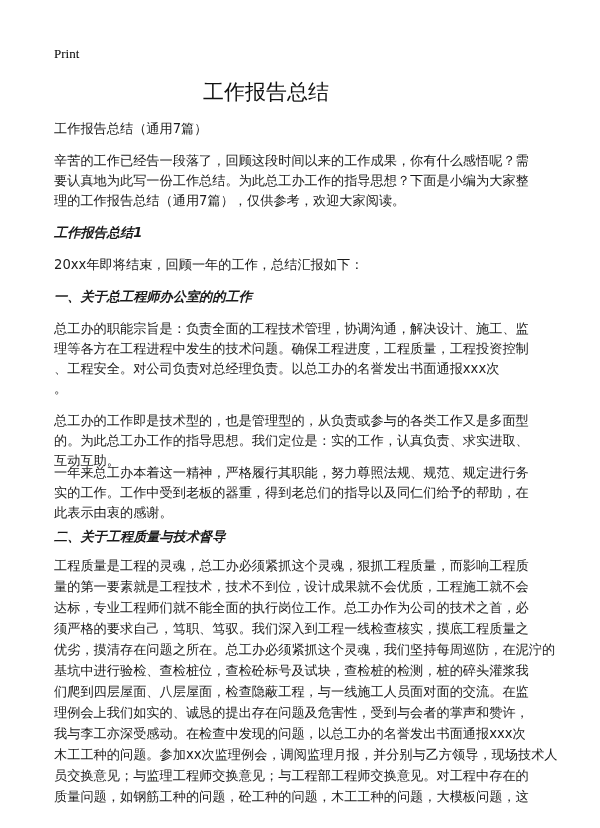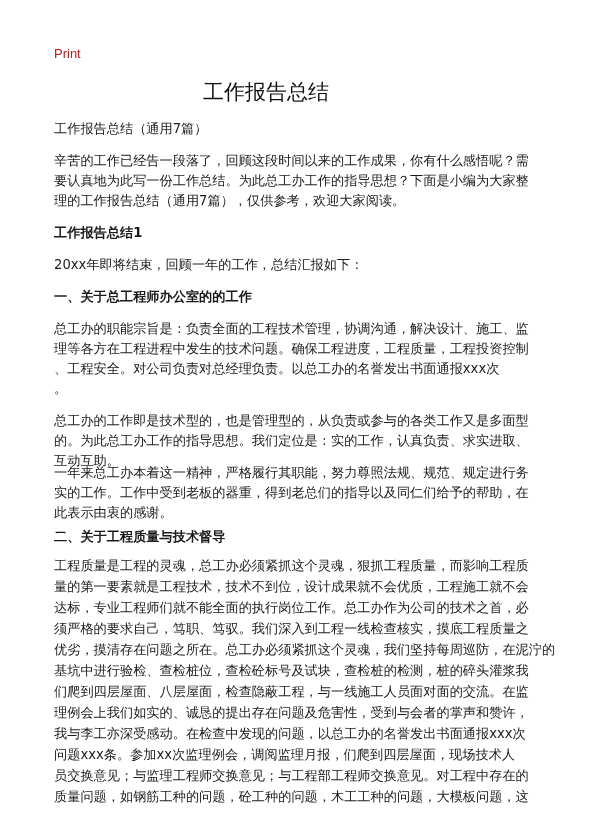--- a/index.html
+++ b/index.html
@@ -4,7 +4,7 @@
 <style>
   html, body { margin: 0; padding: 0; background: #ffffff; }
   body { width: 600px; height: 828px; overflow: hidden; position: relative; color: #111; }
-  .print { position: absolute; left: 54px; top: 46px; font-family: Liberation Sans, sans-serif; font-size: 13px; color: #b91c1c; }
+  .print { position: absolute; left: 54px; top: 46px; font-family: Liberation Serif, serif; font-size: 13px; color: #000000; }
   .title { position: absolute; left: 0; width: 532px; top: 78px; text-align: center; font-family: "DejaVu Sans", sans-serif; font-size: 21px; color: #111; }
   .content { position: absolute; left: 54px; top: 0; width: 500px; font-family: "DejaVu Sans", sans-serif; font-size: 13.2px; color: #1a1a1a; }
   .line { position: absolute; left: 0; white-space: nowrap; line-height: 20px; text-align: right; }

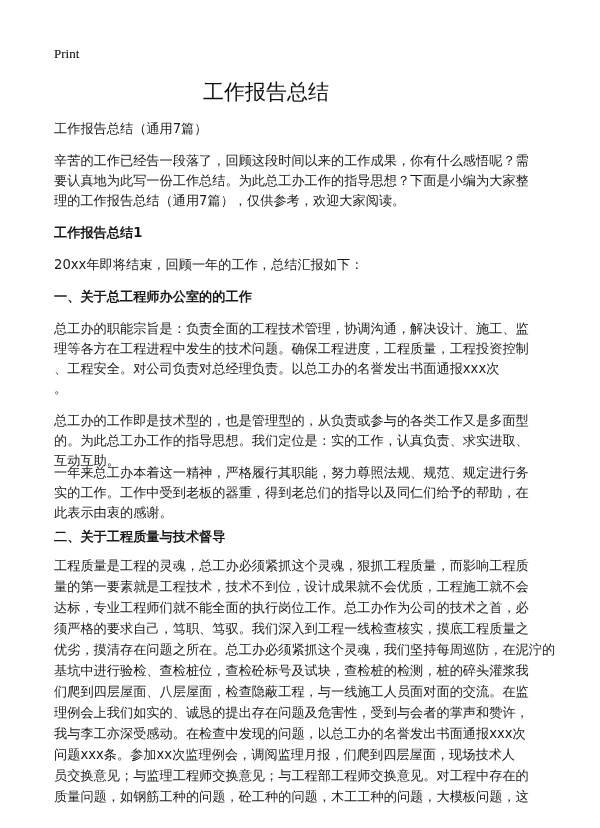--- a/index.html
+++ b/index.html
@@ -8,7 +8,7 @@
   .title { position: absolute; left: 0; width: 532px; top: 78px; text-align: center; font-family: "DejaVu Sans", sans-serif; font-size: 21px; color: #111; }
   .content { position: absolute; left: 54px; top: 0; width: 500px; font-family: "DejaVu Sans", sans-serif; font-size: 13.2px; color: #1a1a1a; }
   .line { position: absolute; left: 0; white-space: nowrap; line-height: 20px; text-align: right; }
-  .bold { font-weight: bold; }
+  .bold { font-weight: bold; font-style: italic; }
 </style>
 </head>
 <body>

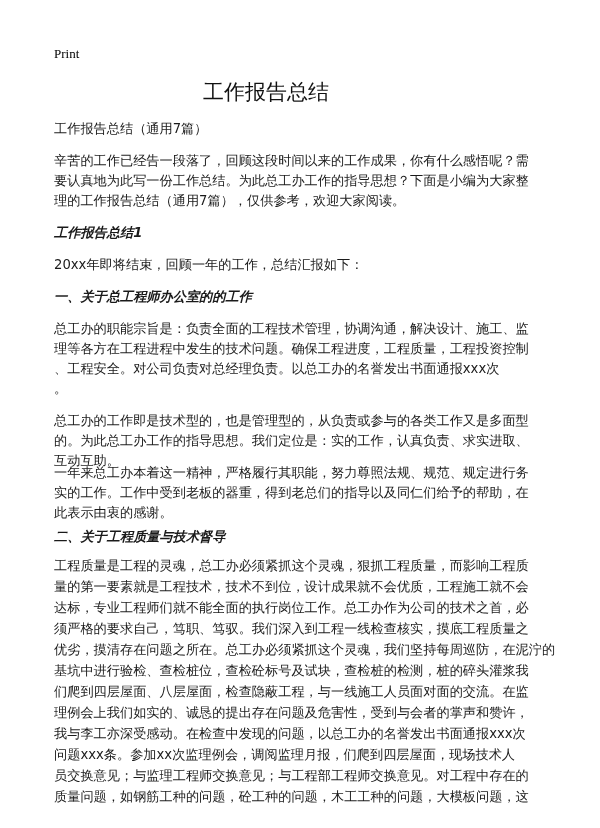--- a/index.html
+++ b/index.html
@@ -53,7 +53,7 @@
   <div class="line" style="top:682px">们爬到四层屋面、八层屋面，检查隐蔽工程，与一线施工人员面对面的交流。在监</div>
   <div class="line" style="top:703px">理例会上我们如实的、诚恳的提出存在问题及危害性，受到与会者的掌声和赞许，</div>
   <div class="line" style="top:724px">我与李工亦深受感动。在检查中发现的问题，以总工办的名誉发出书面通报xxx次</div>
-  <div class="line" style="top:745px">问题xxx条。参加xx次监理例会，调阅监理月报，们爬到四层屋面，现场技术人</div>
+  <div class="line" style="top:745px">木工工种的问题。参加xx次监理例会，调阅监理月报，并分别与乙方领导，现场技术人</div>
   <div class="line" style="top:766px">员交换意见；与监理工程师交换意见；与工程部工程师交换意见。对工程中存在的</div>
   <div class="line" style="top:787px">质量问题，如钢筋工种的问题，砼工种的问题，木工工种的问题，大模板问题，这</div>
 </div>

